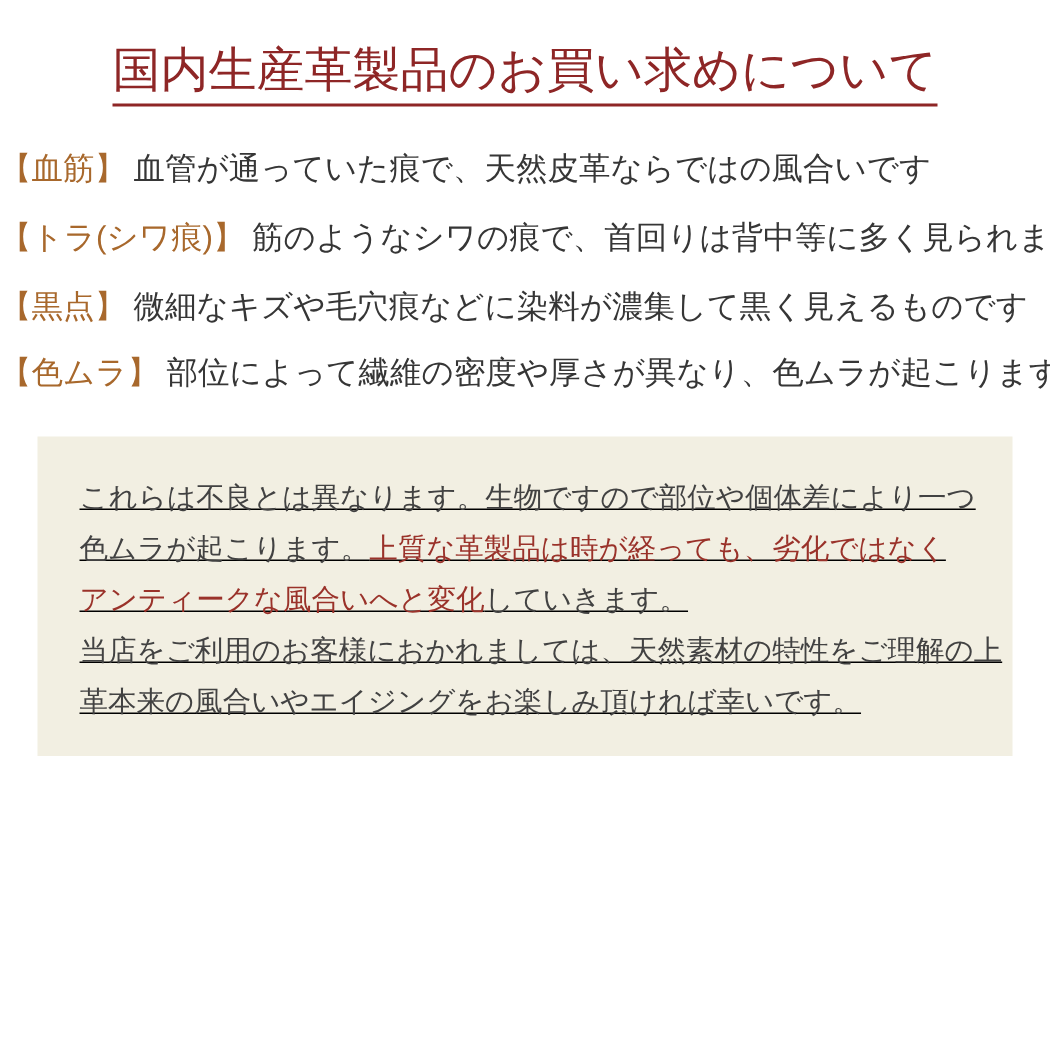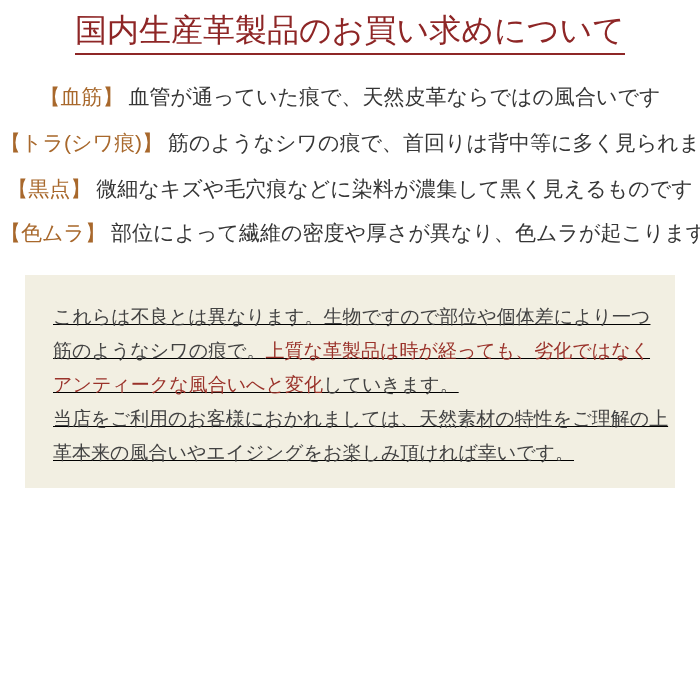--- a/index.html
+++ b/index.html
@@ -16,7 +16,7 @@
     width:700px;height:700px;overflow:hidden;
     font-family:"Liberation Serif","DejaVu Serif",serif;
   }
-  .page{width:700px;height:700px;padding-top:13px;}
+  .page{width:700px;height:700px;padding-top:29px;}
 
   
   .title-wrap{text-align:center;}

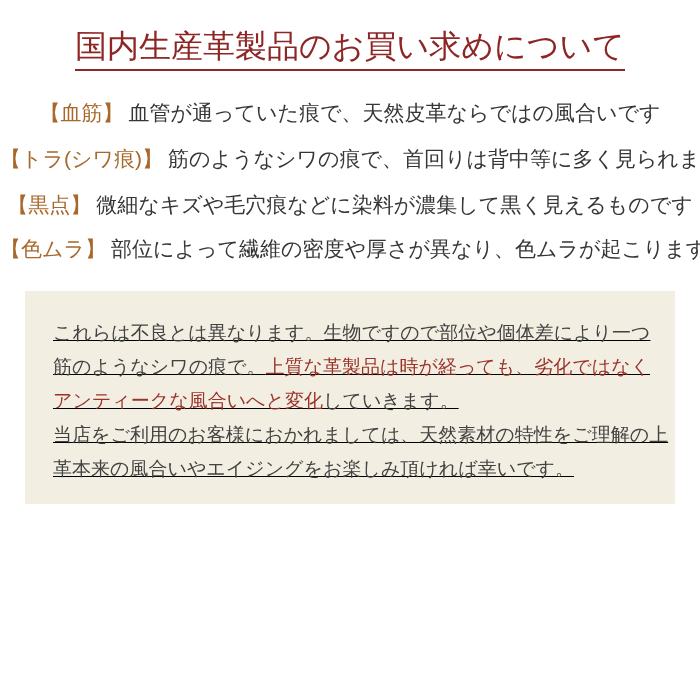--- a/index.html
+++ b/index.html
@@ -37,7 +37,7 @@
   }
 
   
-  .features{margin-top:30px;text-align:center;}
+  .features{margin-top:30px;}
   .feature-item{
     font-family:"Liberation Sans","DejaVu Sans",sans-serif;
     font-size:21px;line-height:24px;color:var(--feature-text);

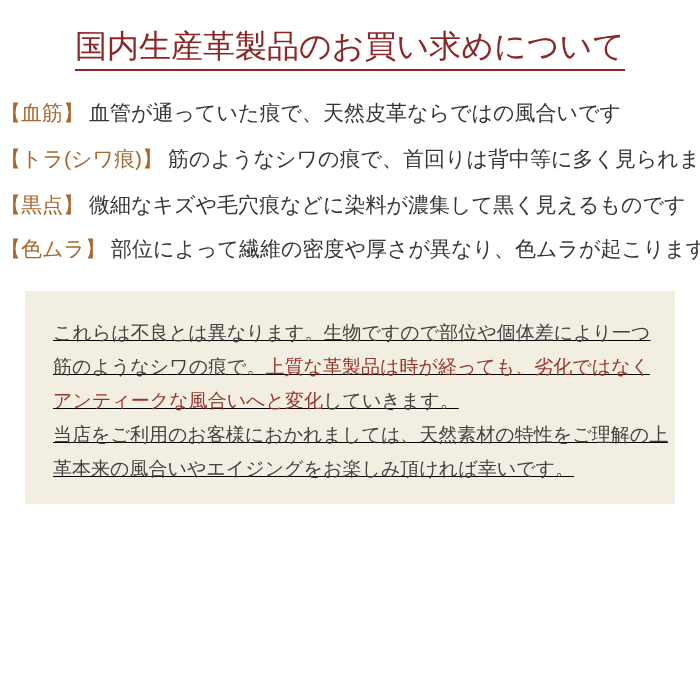--- a/index.html
+++ b/index.html
@@ -89,7 +89,7 @@
       <span>これらは不良とは異なります。生物ですので部位や個体差により一つ</span>
     </div>
     <div class="note-line">
-      <span>筋のようなシワの痕で。</span><span class="note-emphasis">上質な革製品は時が経っても、劣化ではなく</span>
+      <span>色ムラが起こります。</span><span class="note-emphasis">上質な革製品は時が経っても、劣化ではなく</span>
     </div>
     <div class="note-line">
       <span class="note-emphasis">アンティークな風合いへと変化</span><span>していきます。</span>

